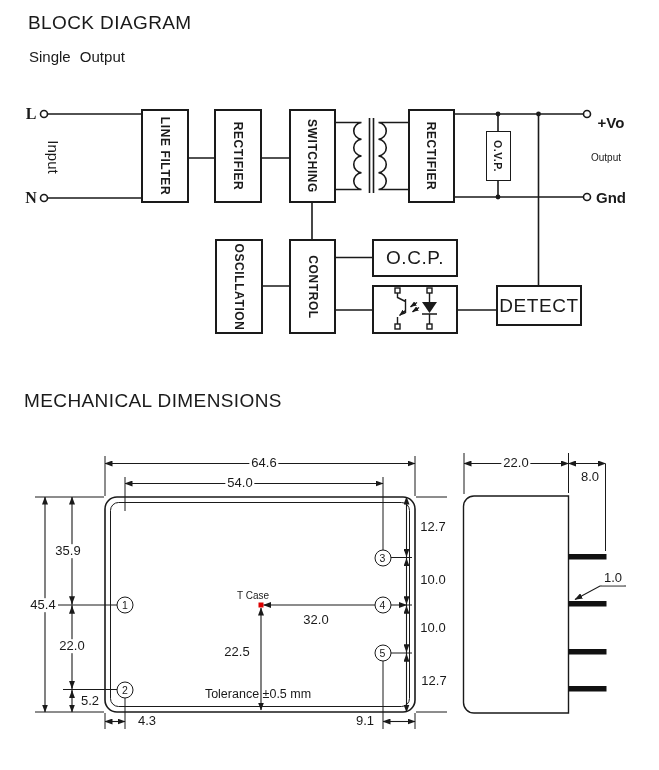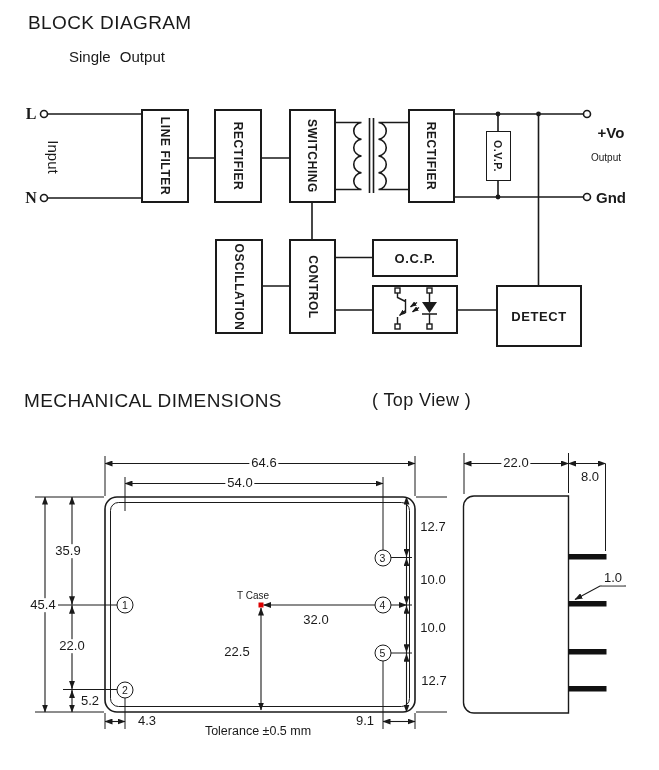--- a/index.html
+++ b/index.html
@@ -7,7 +7,7 @@
         font-family:"Liberation Sans", sans-serif;color:#1a1a1a;}
   svg.layer{position:absolute;left:0;top:0;}
   .h1{position:absolute;font-size:19px;font-weight:normal;letter-spacing:.4px;white-space:nowrap;}
-  .sub{position:absolute;font-size:15px;word-spacing:5px;white-space:nowrap;margin-left:40px;}
+  .sub{position:absolute;font-size:15px;word-spacing:5px;white-space:nowrap;}
   .bbox{position:absolute;box-sizing:border-box;border:2px solid #1a1a1a;background:#fff;
         display:flex;align-items:center;justify-content:center;}
   .bbox.clear{background:transparent;}

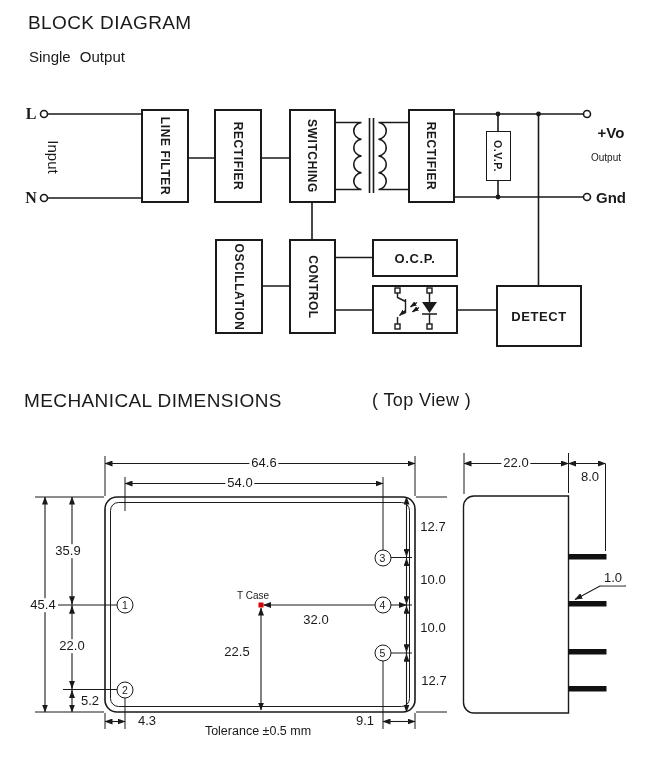--- a/index.html
+++ b/index.html
@@ -165,7 +165,7 @@
   <div class="t serif" style="left:31px;top:114px">L</div>
   <div class="t serif" style="left:31px;top:198px">N</div>
   <div class="rot" style="left:53px;top:157px">Input</div>
-  <div class="t bold" style="left:611px;top:132px">+Vo</div>
+  <div class="t bold" style="left:611px;top:122px">+Vo</div>
   <div class="t plain" style="left:606px;top:157px">Output</div>
   <div class="t bold" style="left:611px;top:197px">Gnd</div>
 

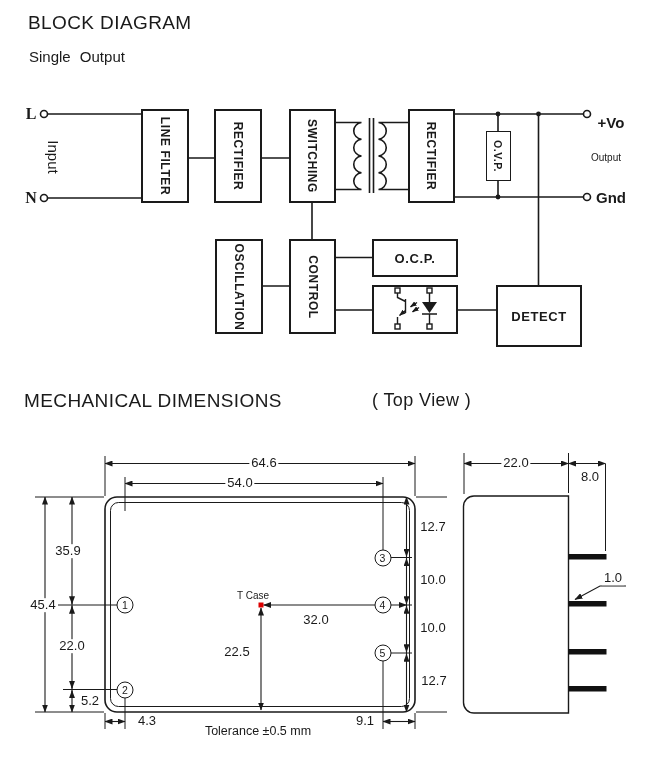--- a/index.html
+++ b/index.html
@@ -12,7 +12,7 @@
         display:flex;align-items:center;justify-content:center;}
   .bbox.clear{background:transparent;}
   .vtext{transform:rotate(90deg);white-space:nowrap;font-weight:bold;font-size:12px;letter-spacing:.6px;}
-  .htext{font-weight:bold;font-size:13px;letter-spacing:.6px;white-space:nowrap;}
+  .htext{font-weight:normal;font-size:19px;letter-spacing:.6px;white-space:nowrap;}
   .t{position:absolute;transform:translate(-50%,-50%);white-space:nowrap;}
   .serif{font-family:"Liberation Serif", serif;font-weight:bold;font-size:16px;}
   .bold{font-weight:bold;font-size:15px;}

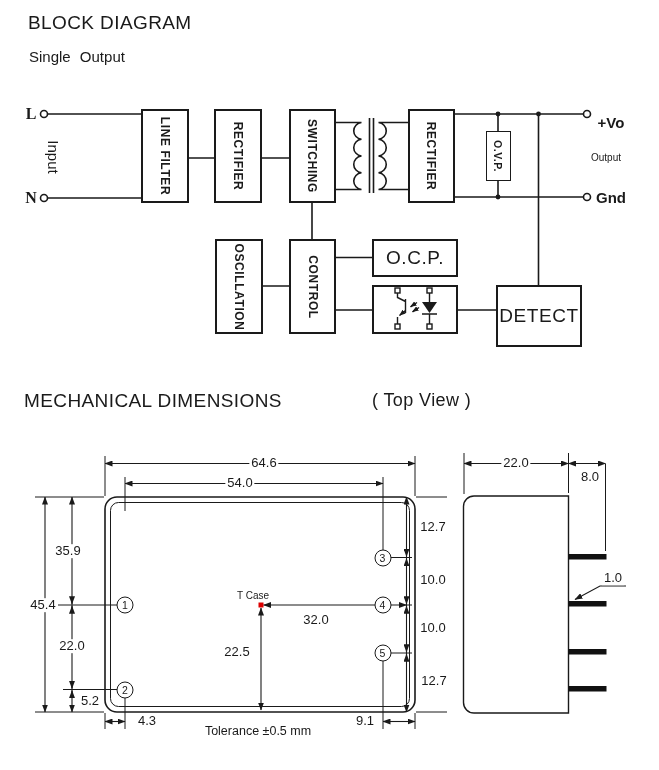--- a/index.html
+++ b/index.html
@@ -158,7 +158,7 @@
     <span class="htext">O.C.P.</span>
   </div>
   <div class="bbox clear" style="left:372px;top:285px;width:86px;height:49px"></div>
-  <div class="bbox" style="left:496px;top:285px;width:86px;height:62px">
+  <div class="bbox" style="left:496px;top:285px;width:86px;height:41px">
     <span class="htext">DETECT</span>
   </div>
 

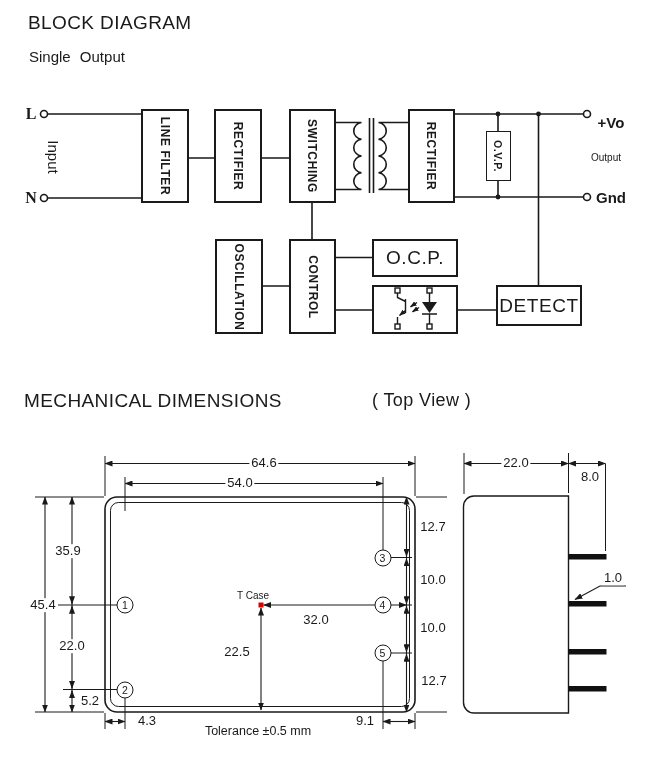--- a/index.html
+++ b/index.html
@@ -131,7 +131,6 @@
   <div class="h1" style="left:28px;top:12px">BLOCK DIAGRAM</div>
   <div class="sub" style="left:29px;top:48px">Single Output</div>
   <div class="h1" style="left:24px;top:390px">MECHANICAL DIMENSIONS</div>
-  <div class="h1" style="left:372px;top:390px;font-size:18px">( Top View )</div>
 
   <div class="bbox" style="left:141px;top:109px;width:48px;height:94px">
     <span class="vtext">LINE FILTER</span>

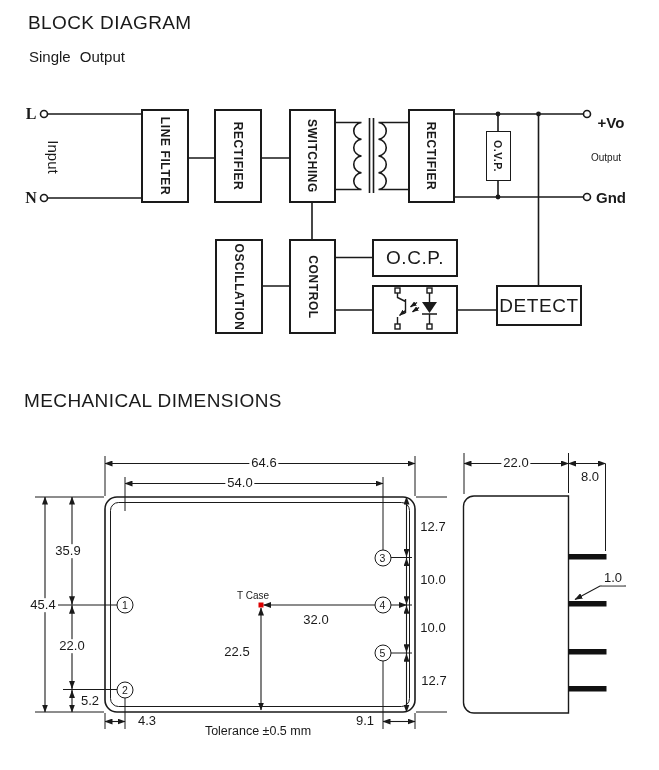--- a/index.html
+++ b/index.html
@@ -186,7 +186,7 @@
   <div class="dim" style="left:516px;top:463px">22.0</div>
   <div class="dim" style="left:590px;top:477px">8.0</div>
   <div class="dim" style="left:613px;top:578px">1.0</div>
-  <div class="t tol" style="left:258px;top:731px">Tolerance ±0.5 mm</div>
+  <div class="t tol" style="left:258px;top:694px">Tolerance ±0.5 mm</div>
 
   <div class="pin" style="left:125px;top:605px">
       <span>1</span>

